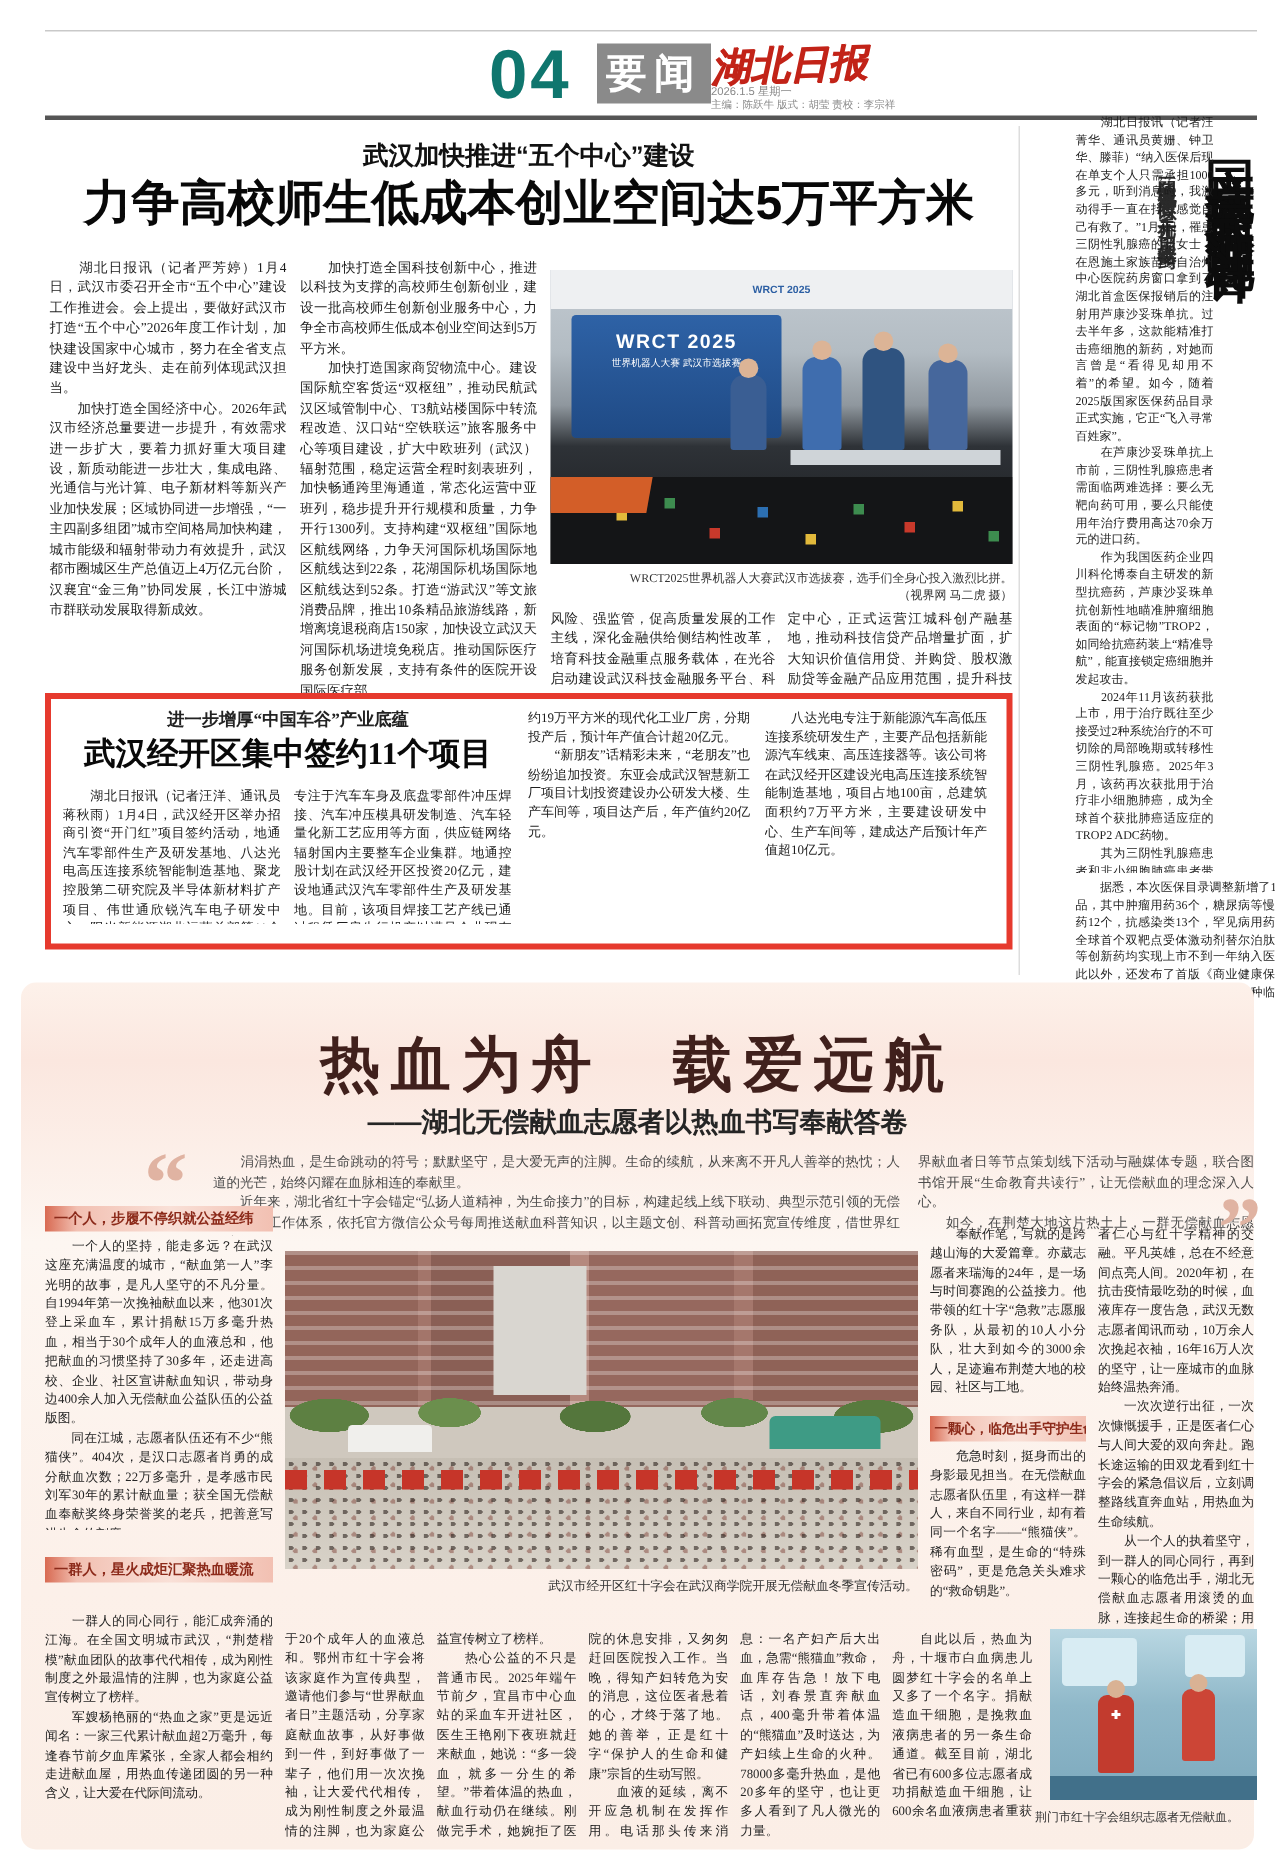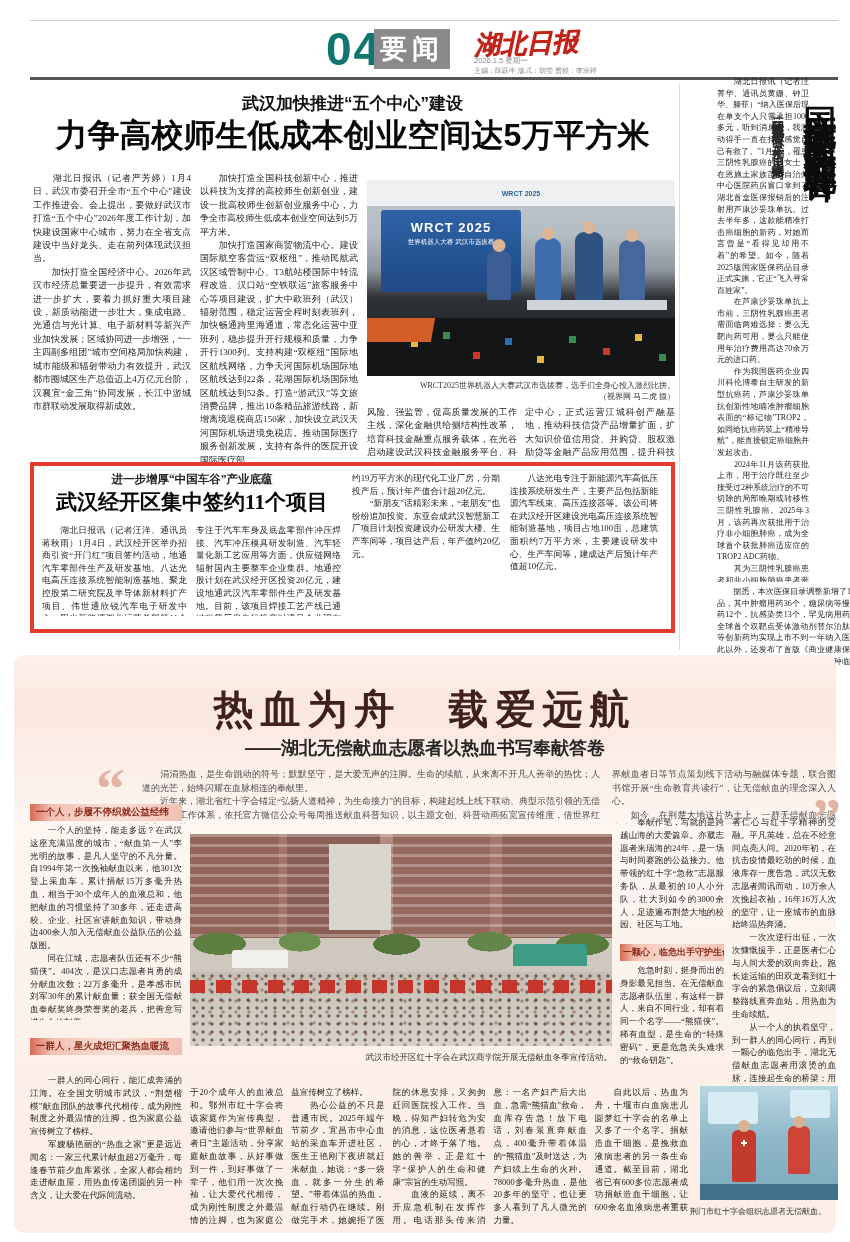--- a/index.html
+++ b/index.html
@@ -95,7 +95,7 @@
 
   <div class="abs rule" style="left:30px;top:20px;width:808px;"></div>
   <div class="abs pagenum sans" style="left:326px;top:22px;">04</div>
-  <div class="abs section-box sans" style="left:374px;top:29px;">
+  <div class="abs section-box sans" style="left:398px;top:29px;">
     <span>要闻</span>
   </div>
   <div class="abs masthead" style="left:474px;top:26px;">湖北日报</div>

